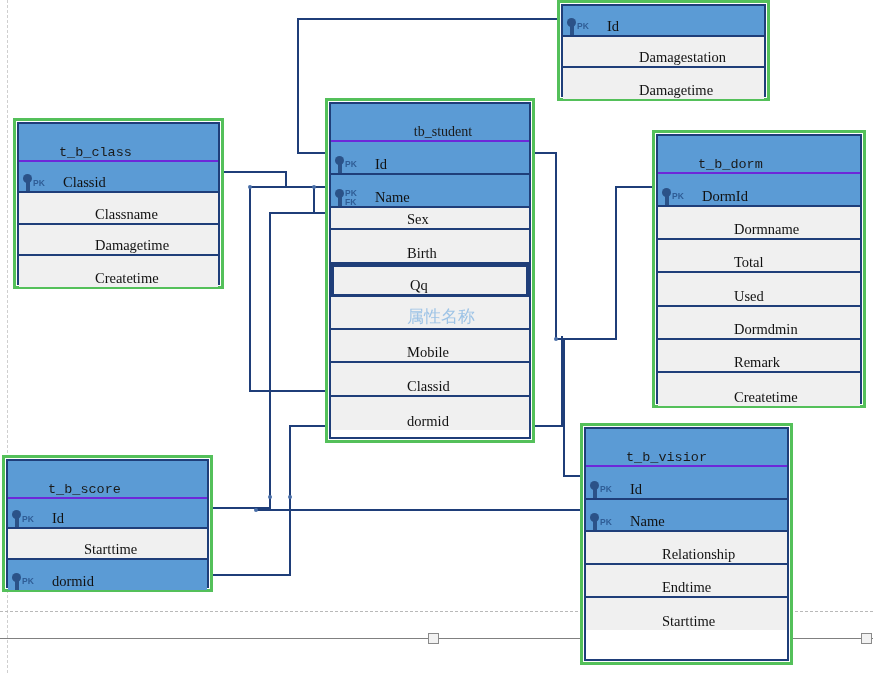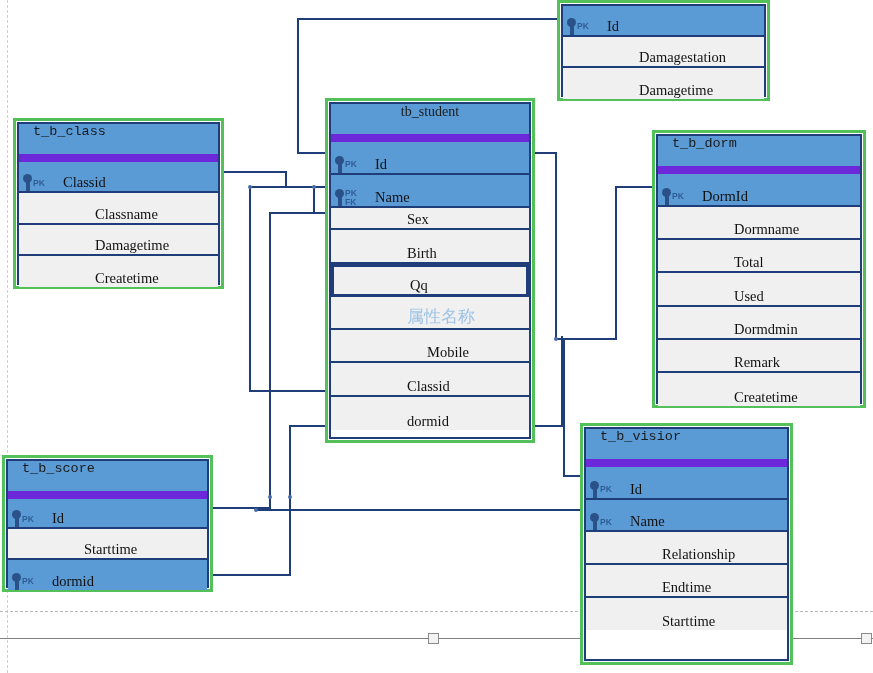--- a/index.html
+++ b/index.html
@@ -32,7 +32,7 @@
   .tinner{box-sizing:border-box;border:2px solid #1f3e79;background:#ffffff;}
   .title{box-sizing:border-box;background:#5b9bd5;color:#1a1a1a;
     font-family:"Liberation Mono", monospace;font-size:13.5px;
-    display:flex;align-items:flex-start;border-bottom:8px solid #6d28d9;}
+    display:flex;align-items:flex-end;border-bottom:2px solid #6d28d9;padding-left:26px;}
   .title span{padding-left:14px;}
   .title.center span{padding-left:0;margin:0 auto;font-family:"Liberation Serif",serif;font-size:14px;}
 

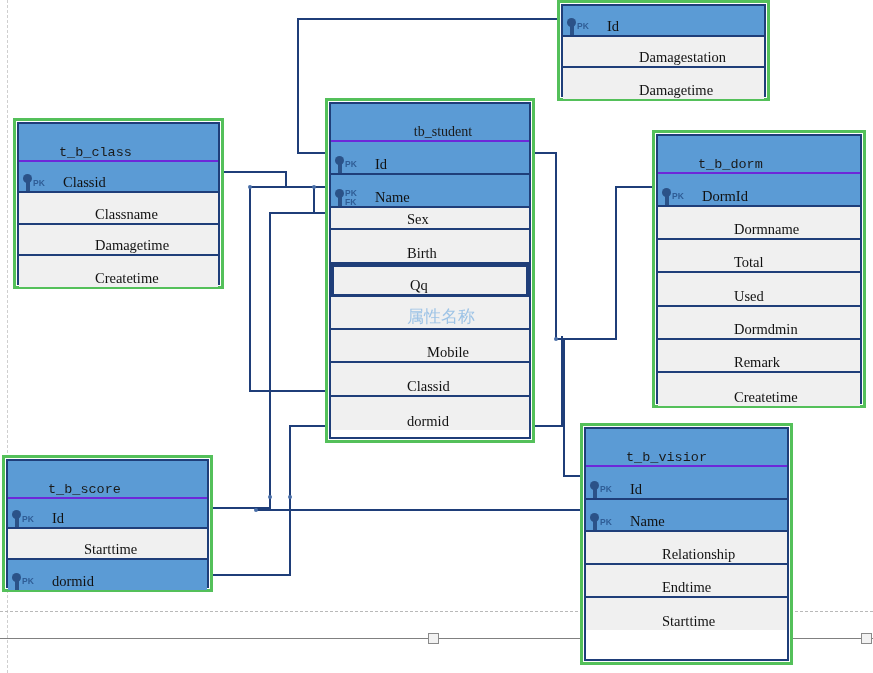--- a/index.html
+++ b/index.html
@@ -187,7 +187,7 @@
           </div>
           <span class="lbl">属性名称</span>
         </div>
-        <div class="row plain" style="height: 33.2222px; padding-left: 20px;">
+        <div class="row plain" style="height: 33.2222px;">
           <div class="kwrap">
             <span class="kicon"></span>
             <span class="ktag"></span>

